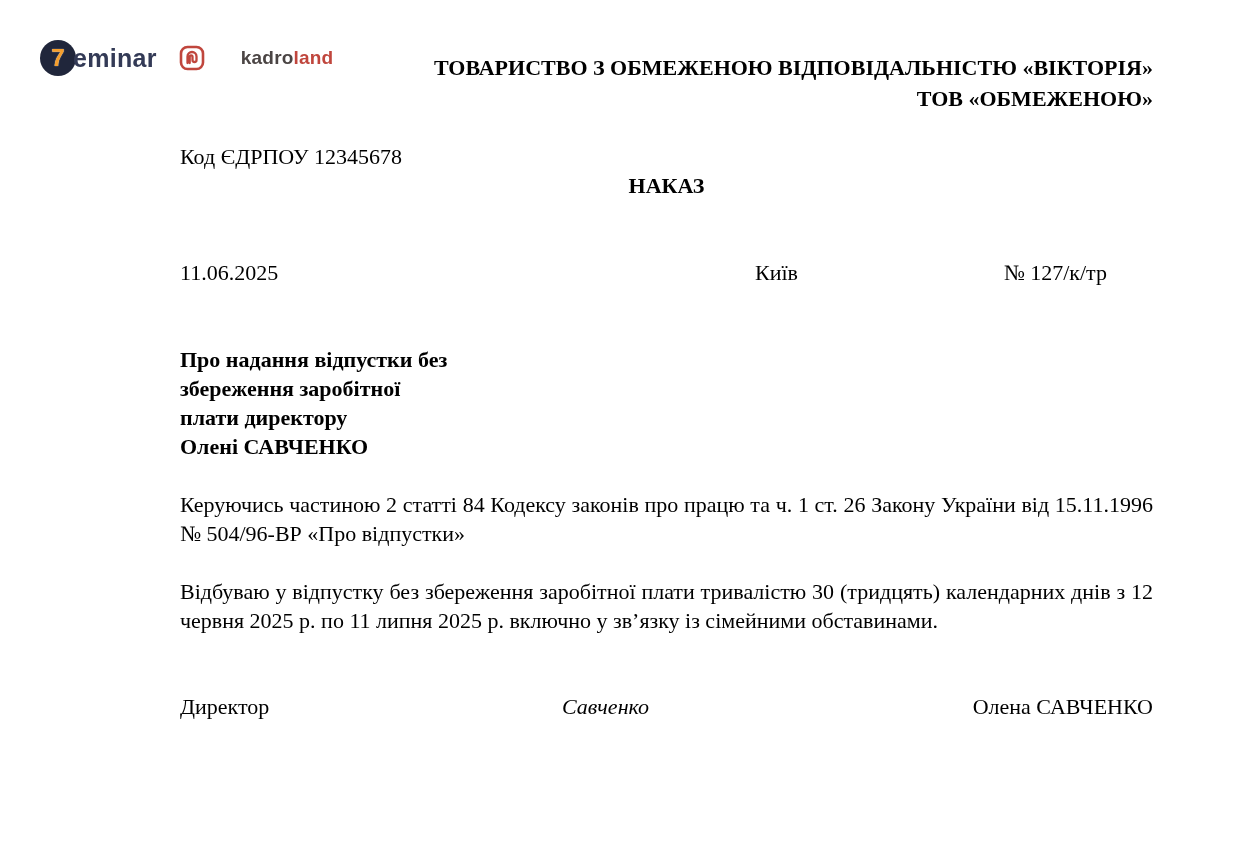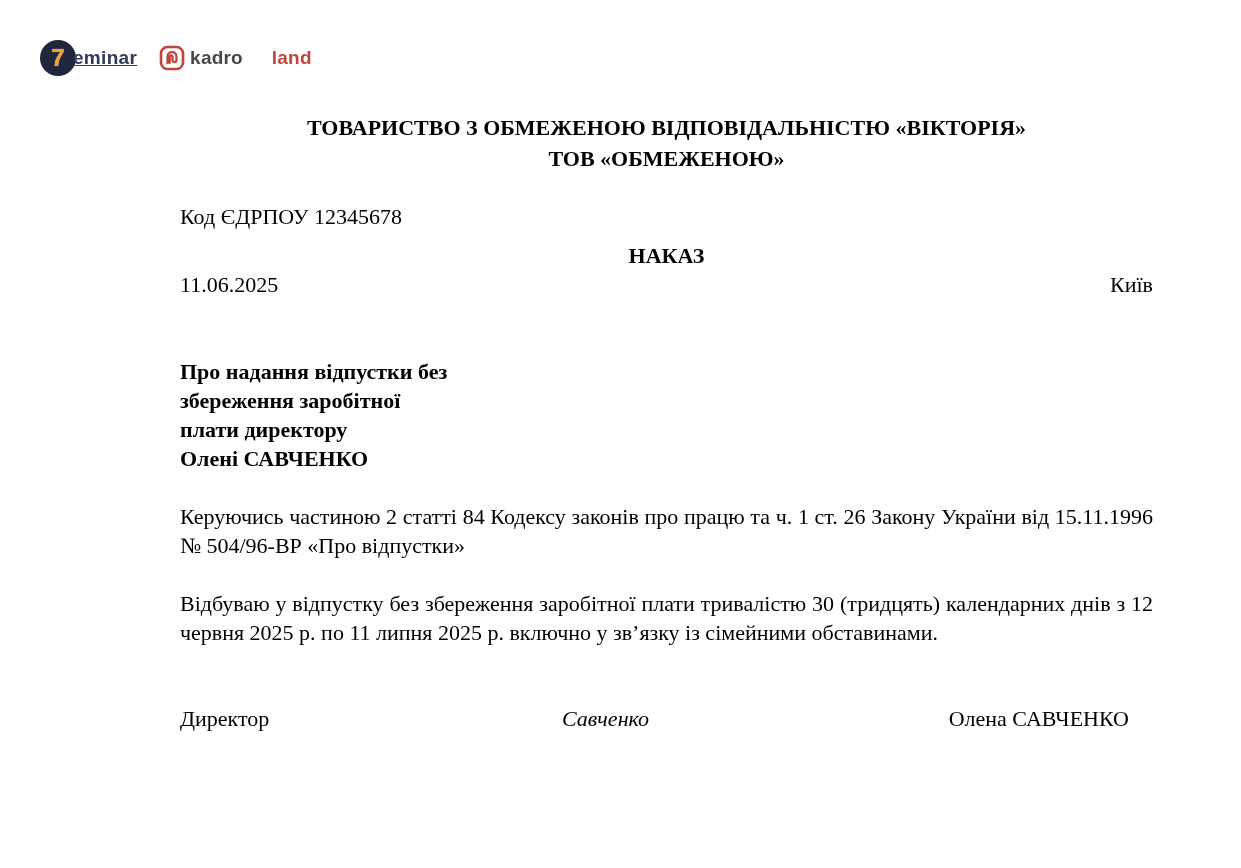--- a/index.html
+++ b/index.html
@@ -39,10 +39,9 @@
   .seminar-text {
     margin-left: -3px;
     font-weight: 700;
-    font-size: 19px;
+    font-size: 25px;
     color: #333a56;
     letter-spacing: 0.3px;
-    text-decoration: underline;
   }
   .kadroland-logo { display: flex; align-items: center; gap: 5px; }
   .kadroland-icon { display: block; }

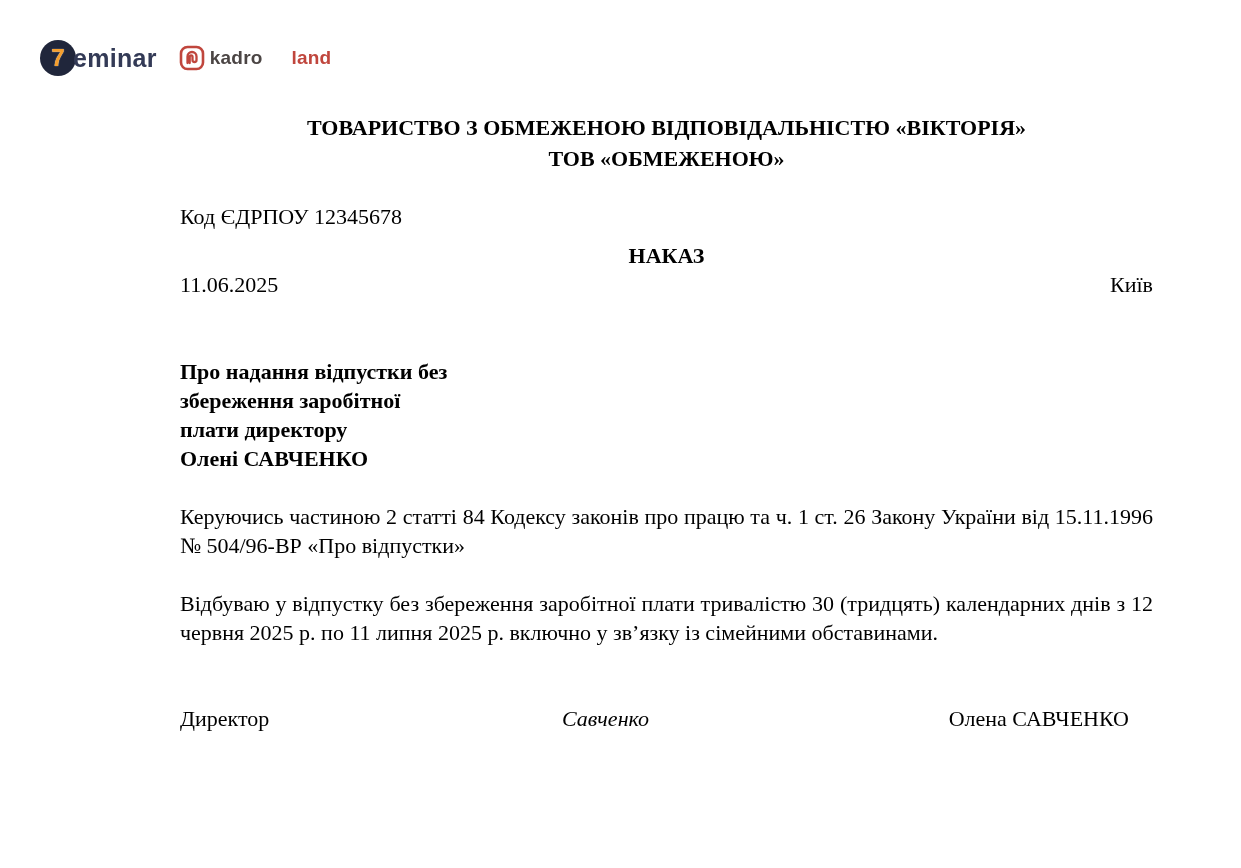--- a/index.html
+++ b/index.html
@@ -46,7 +46,7 @@
   .kadroland-logo { display: flex; align-items: center; gap: 5px; }
   .kadroland-icon { display: block; }
   .kadroland-text { font-weight: 700; font-size: 19px; letter-spacing: 0.2px; }
-  .kadro-part { color: #4b4544; }
+  .kadro-part { color: #4b4544; margin-left: 31px; }
   .land-part { color: #c0463d; margin-left: 29px; }
 
   

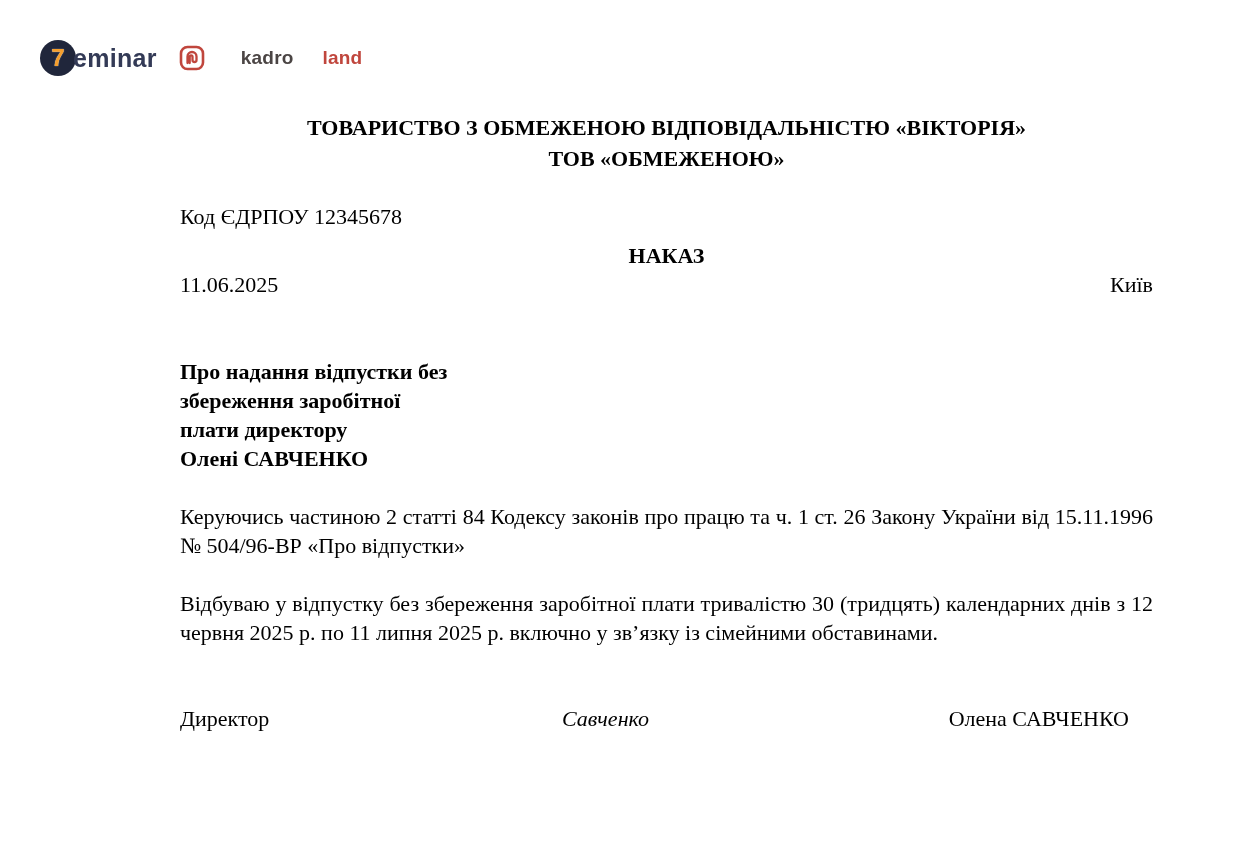--- a/index.html
+++ b/index.html
@@ -47,7 +47,7 @@
   .kadroland-icon { display: block; }
   .kadroland-text { font-weight: 700; font-size: 19px; letter-spacing: 0.2px; }
   .kadro-part { color: #4b4544; margin-left: 31px; }
-  .land-part { color: #c0463d; margin-left: 29px; }
+  .land-part { color: #c0463d; }
 
   
   .content {

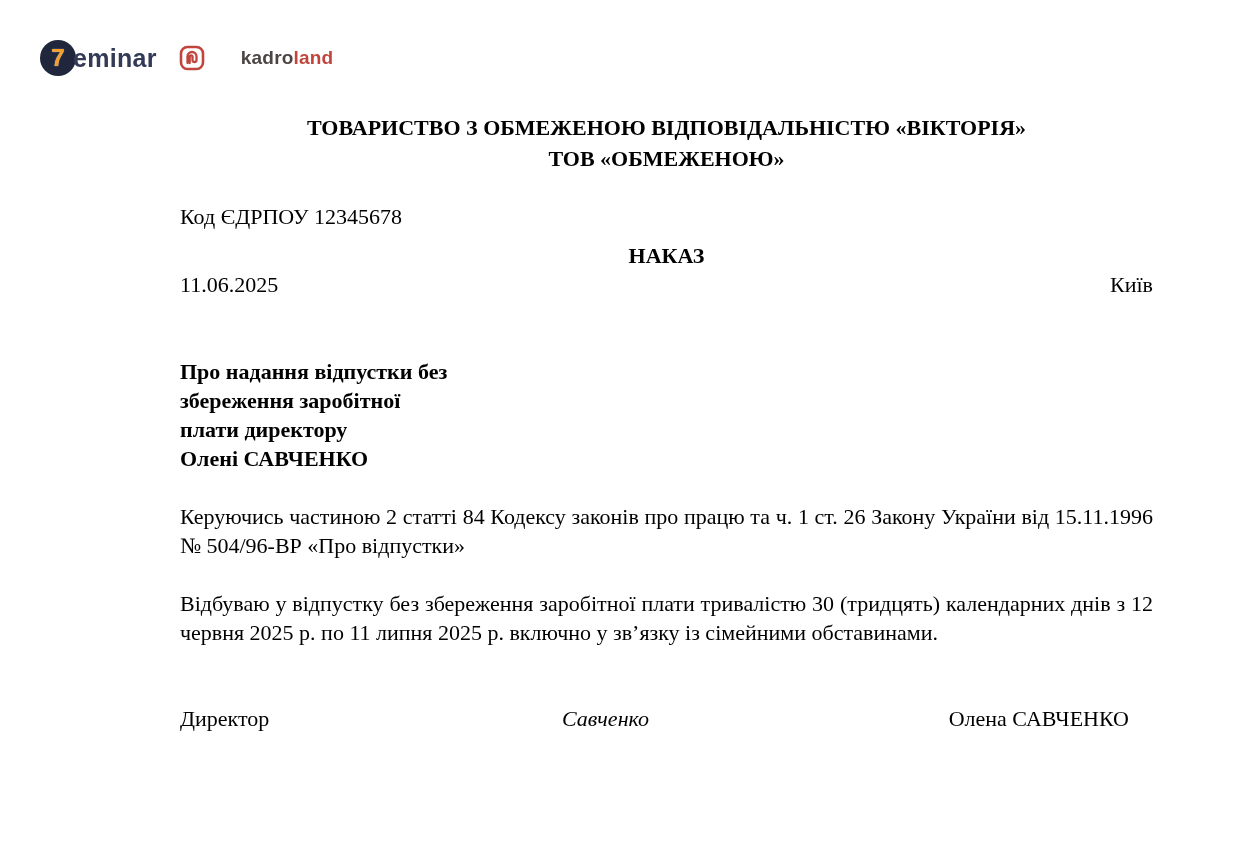--- a/index.html
+++ b/index.html
@@ -57,8 +57,8 @@
     width: 973px;
   }
   .company-block {
-    margin-top: 112px;
-    text-align: center;
+    margin-top: 52px;
+    text-align: right;
     font-weight: bold;
     line-height: 31px;
   }

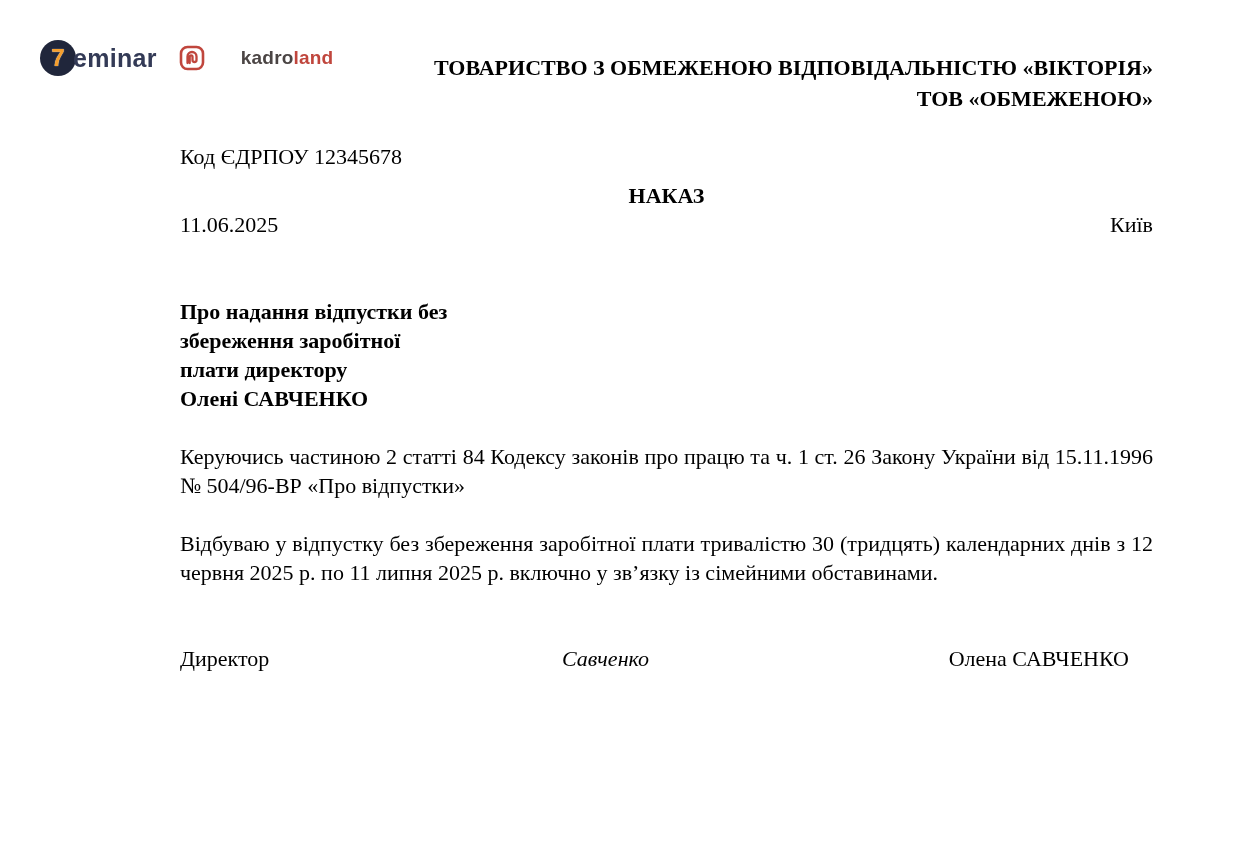--- a/index.html
+++ b/index.html
@@ -70,7 +70,6 @@
     text-align: center;
     font-weight: bold;
     line-height: 29px;
-    margin-top: 10px;
   }
   .meta-row {
     display: flex;

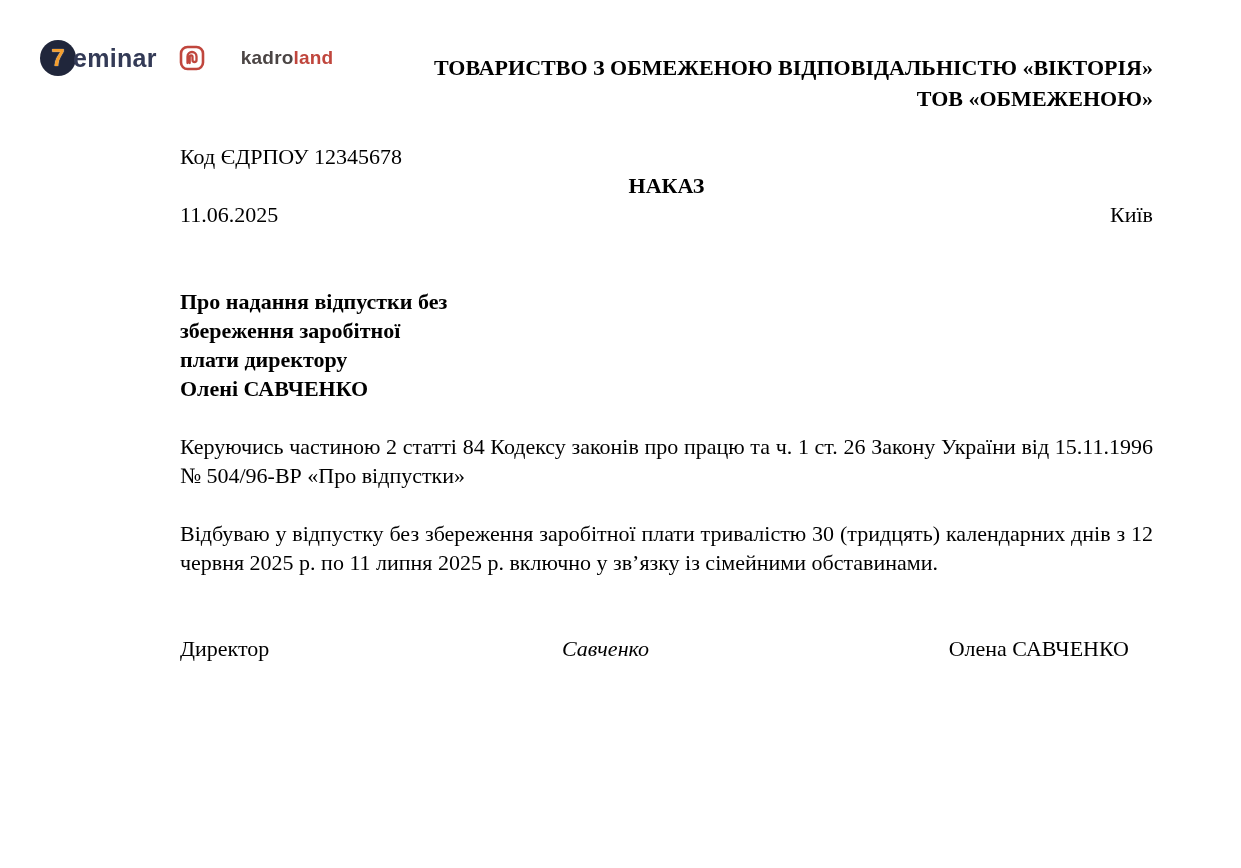--- a/index.html
+++ b/index.html
@@ -72,6 +72,7 @@
     line-height: 29px;
   }
   .meta-row {
+    margin-top: 58px;
     display: flex;
     line-height: 29px;
   }

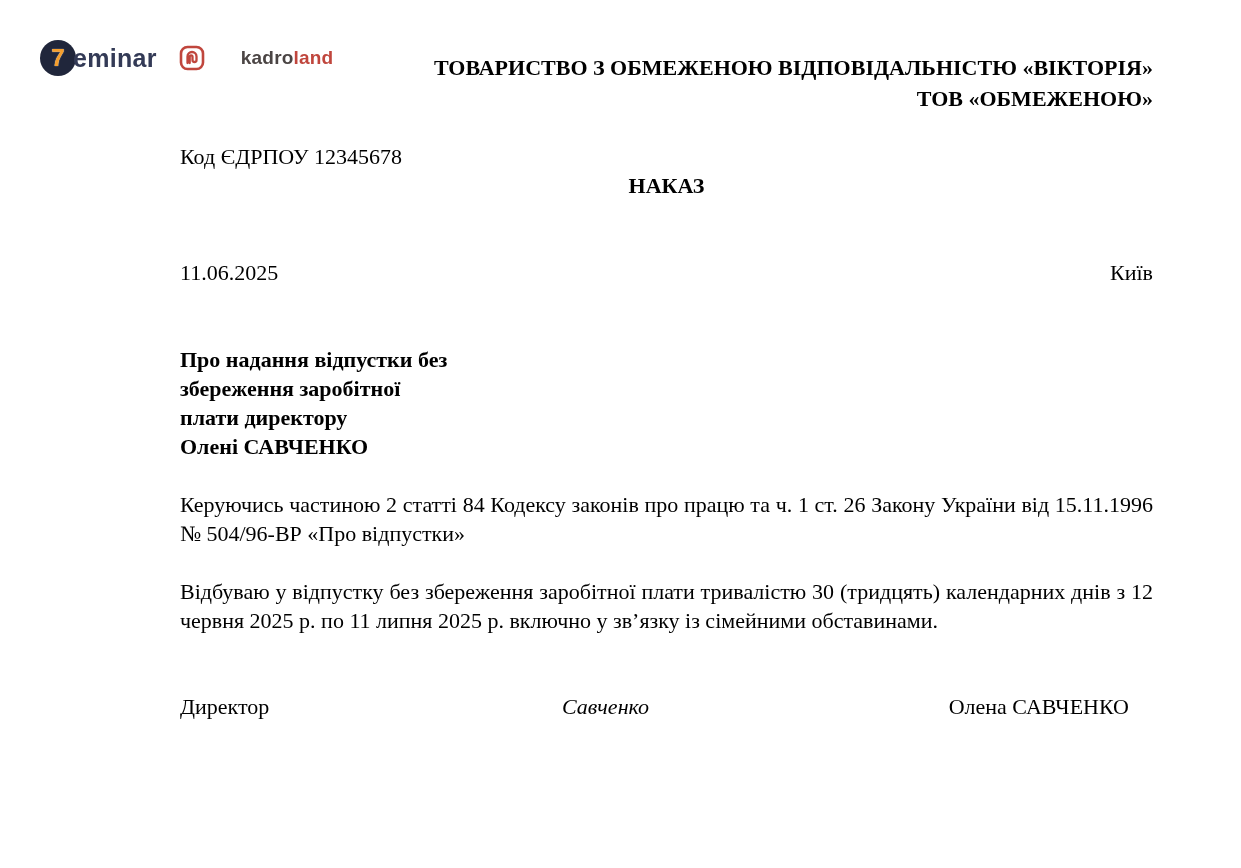--- a/index.html
+++ b/index.html
@@ -138,6 +138,7 @@
     <div class="meta-row">
       <div class="meta-cell meta-date">11.06.2025</div>
       <div class="meta-cell meta-city">Київ</div>
+      <div class="meta-cell meta-number">№ 127/к/тр</div>
     </div>
 
     <div class="subject-block">Про надання відпустки без

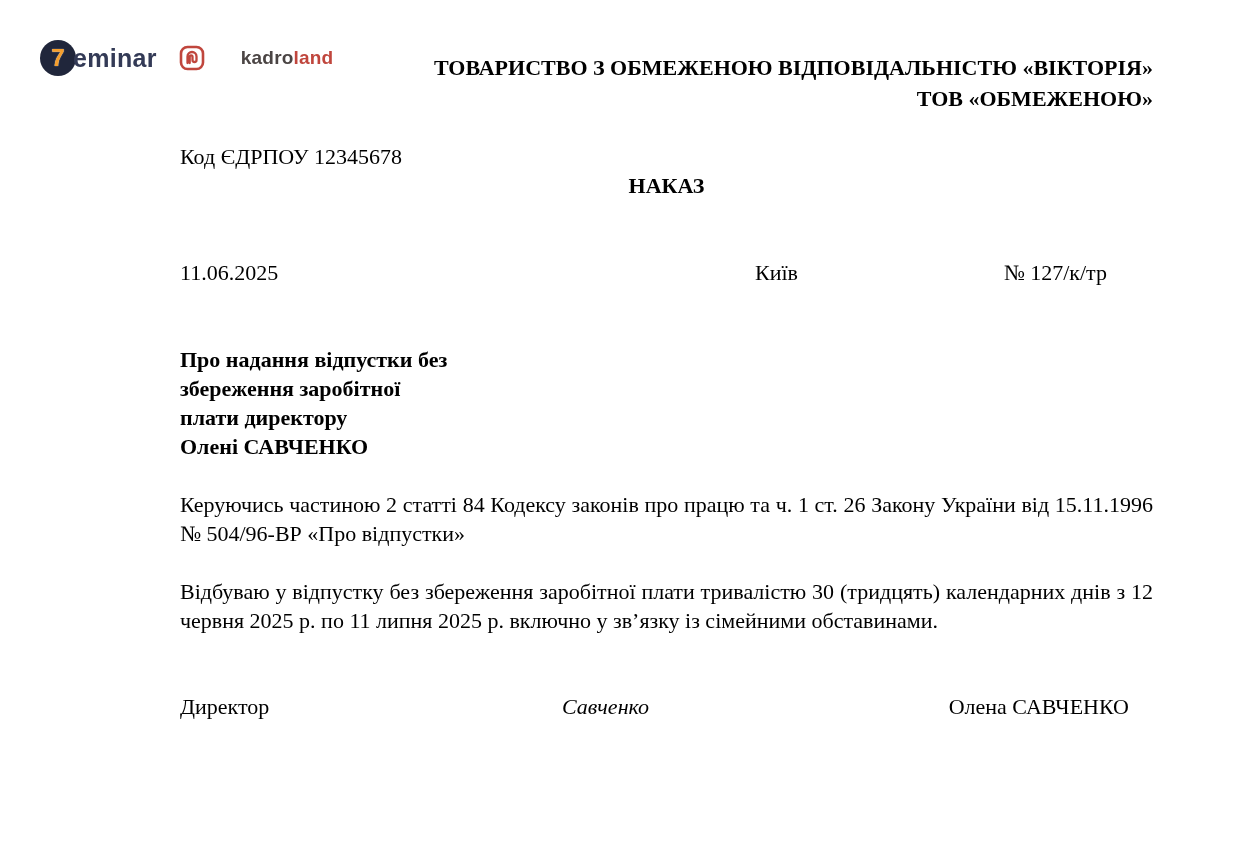--- a/index.html
+++ b/index.html
@@ -99,7 +99,7 @@
   }
   .sig-position { position: absolute; left: 0; }
   .sig-signed { position: absolute; left: 382px; font-style: italic; }
-  .sig-name { position: absolute; right: 24px; }
+  .sig-name { position: absolute; right: 0; }
 </style>
 </head>
 <body>

